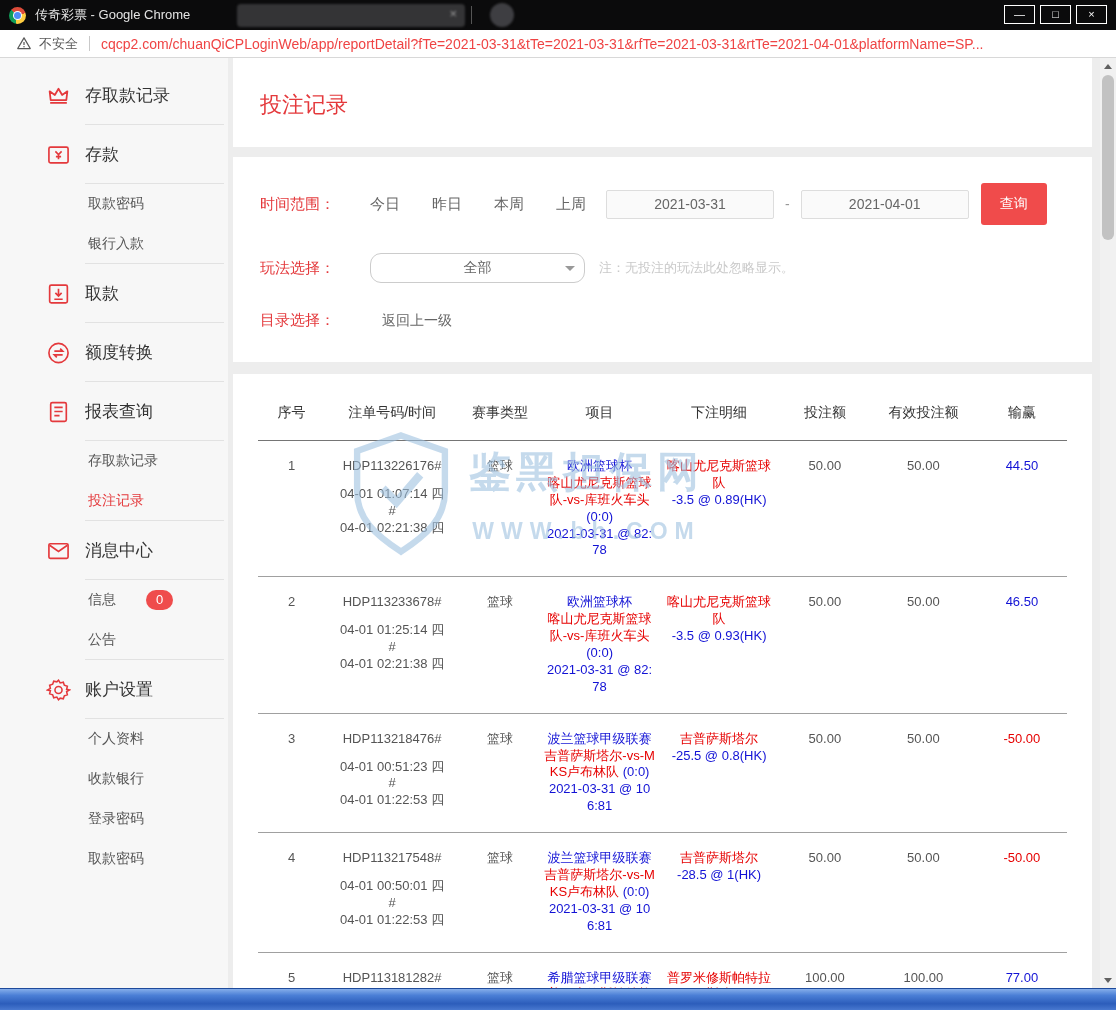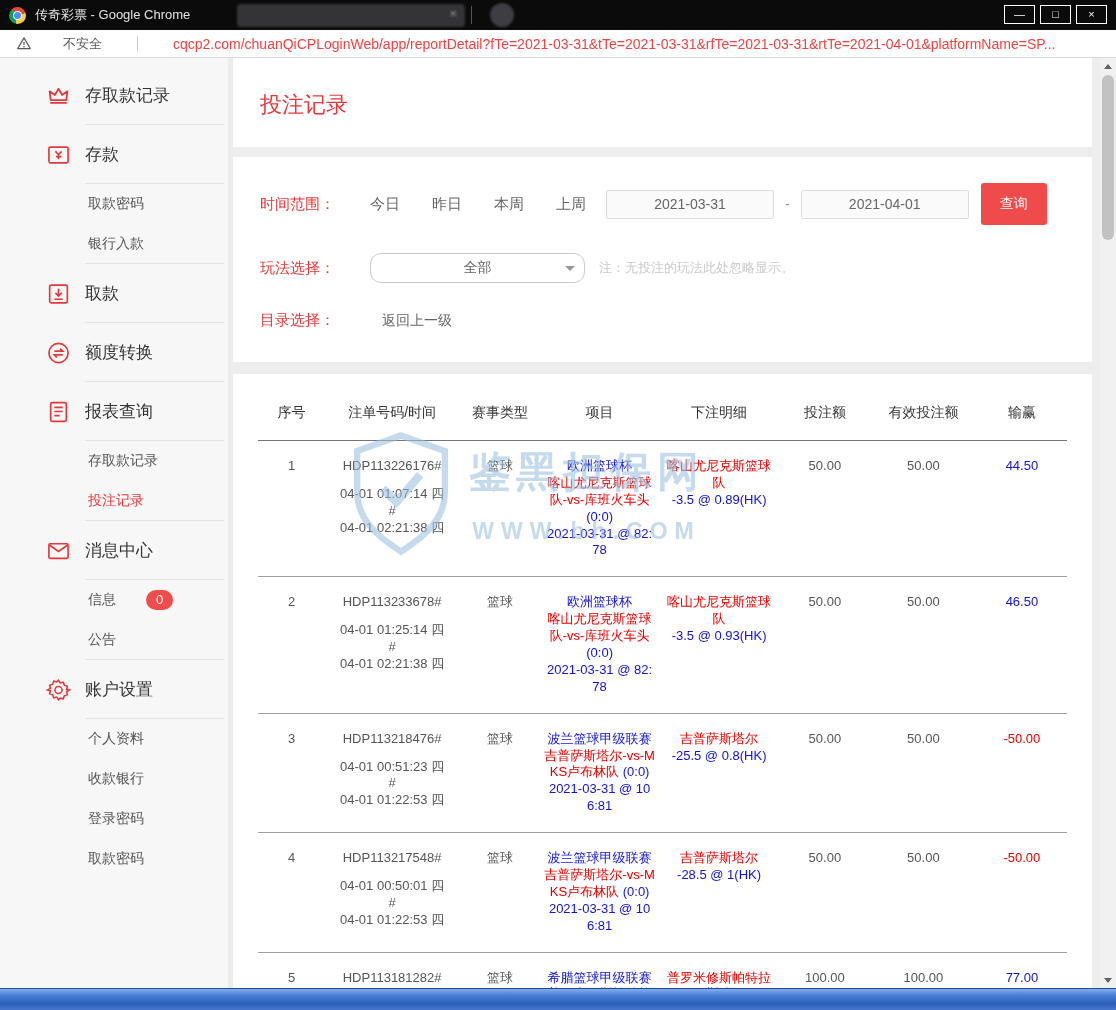--- a/index.html
+++ b/index.html
@@ -21,7 +21,7 @@
   .win-btn { width: 31px; height: 19px; border: 1px solid #ffffff; color: #fff; font-size: 11px; line-height: 17px; text-align: center; cursor: default; }
 
   
-  .addressbar { height: 28px; background: #fff; border-bottom: 1px solid #d8d8d8; display: flex; align-items: center; padding: 0 16px; gap: 24px; }
+  .addressbar { height: 28px; background: #fff; border-bottom: 1px solid #d8d8d8; display: flex; align-items: center; padding: 0 16px; }
   .warn-icon { width: 16px; height: 15px; flex: 0 0 auto; display: inline-flex; }
   .warn-icon svg { width: 100%; height: 100%; }
   .sec-label { color: #5a5a5a; font-size: 13px; margin-left: 7px; white-space: nowrap; }

